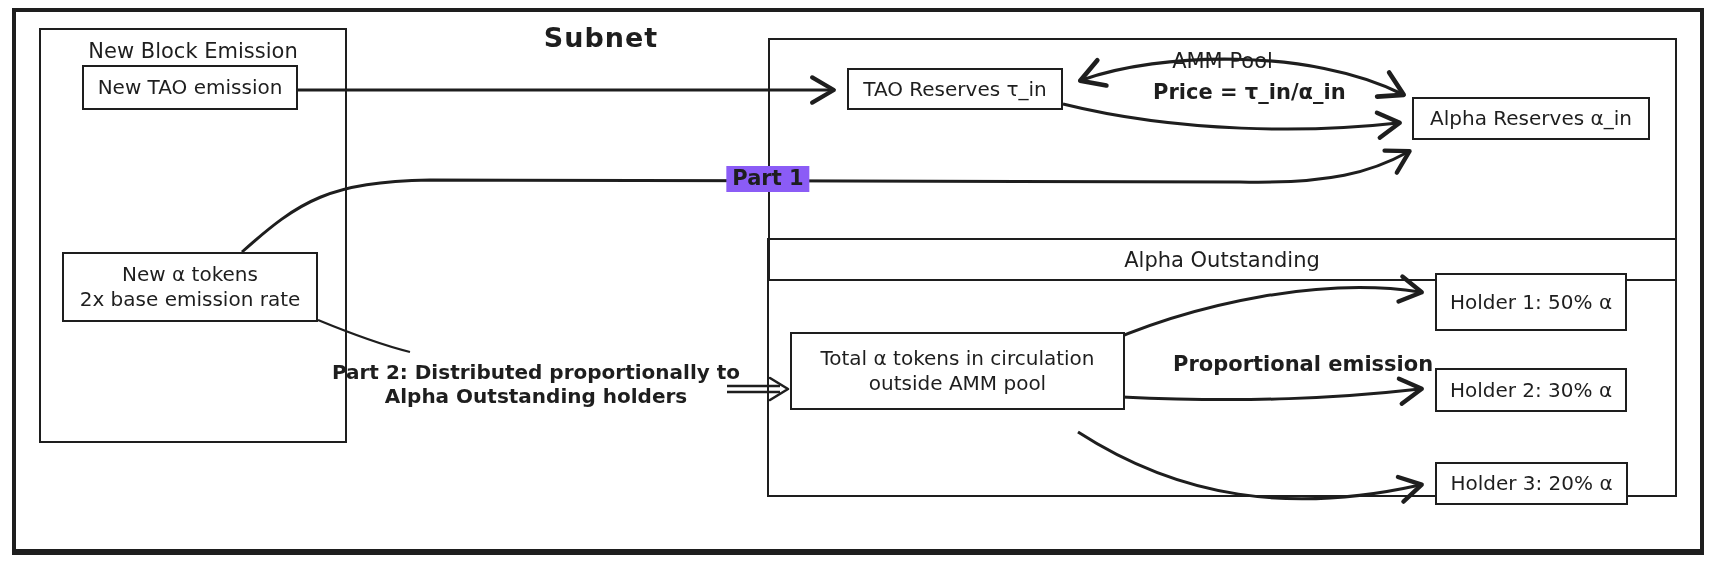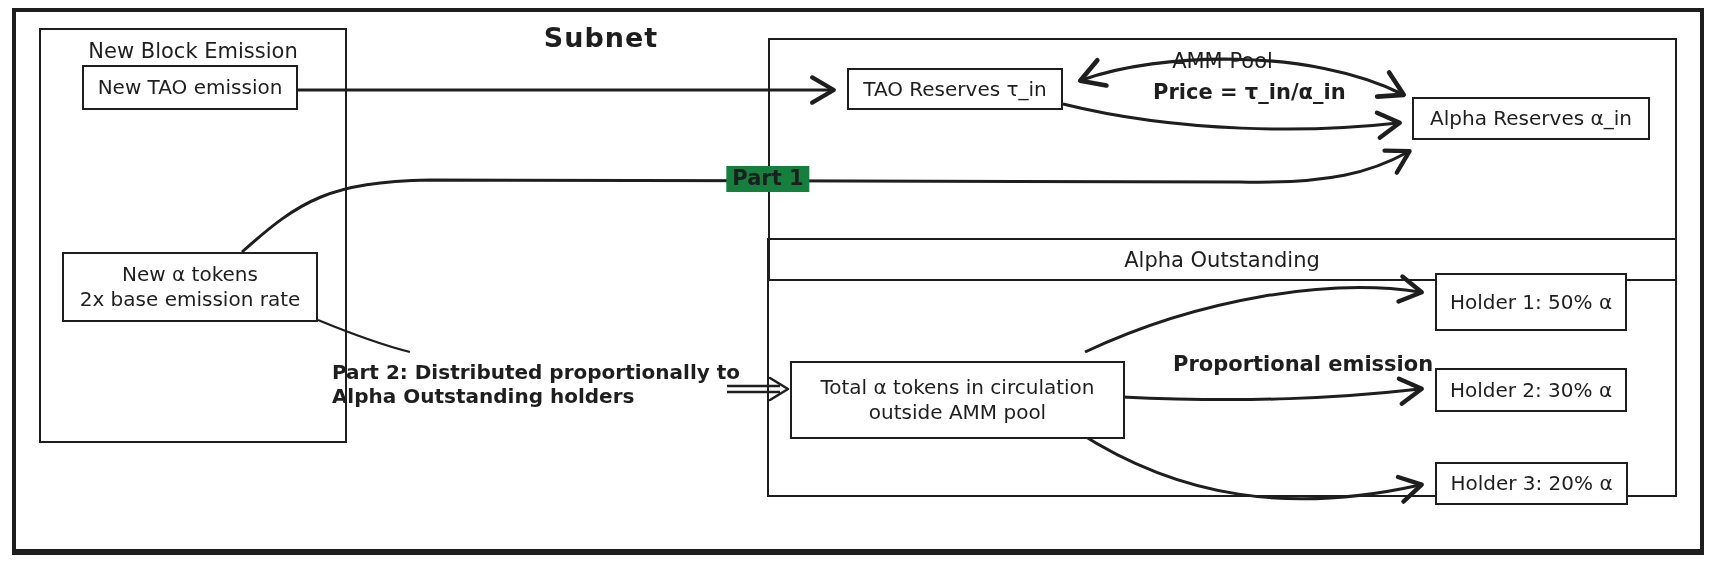--- a/index.html
+++ b/index.html
@@ -43,7 +43,7 @@
   }
   #subnet-title{font-size:27px;font-weight:600;letter-spacing:1px;}
   #part1-label{background:#15803d;padding:0 6px;}
-  .centered{transform:translateX(-50%);text-align:left;}
+  .centered{transform:translateX(-50%);text-align:center;}
 </style>
 </head>
 <body>

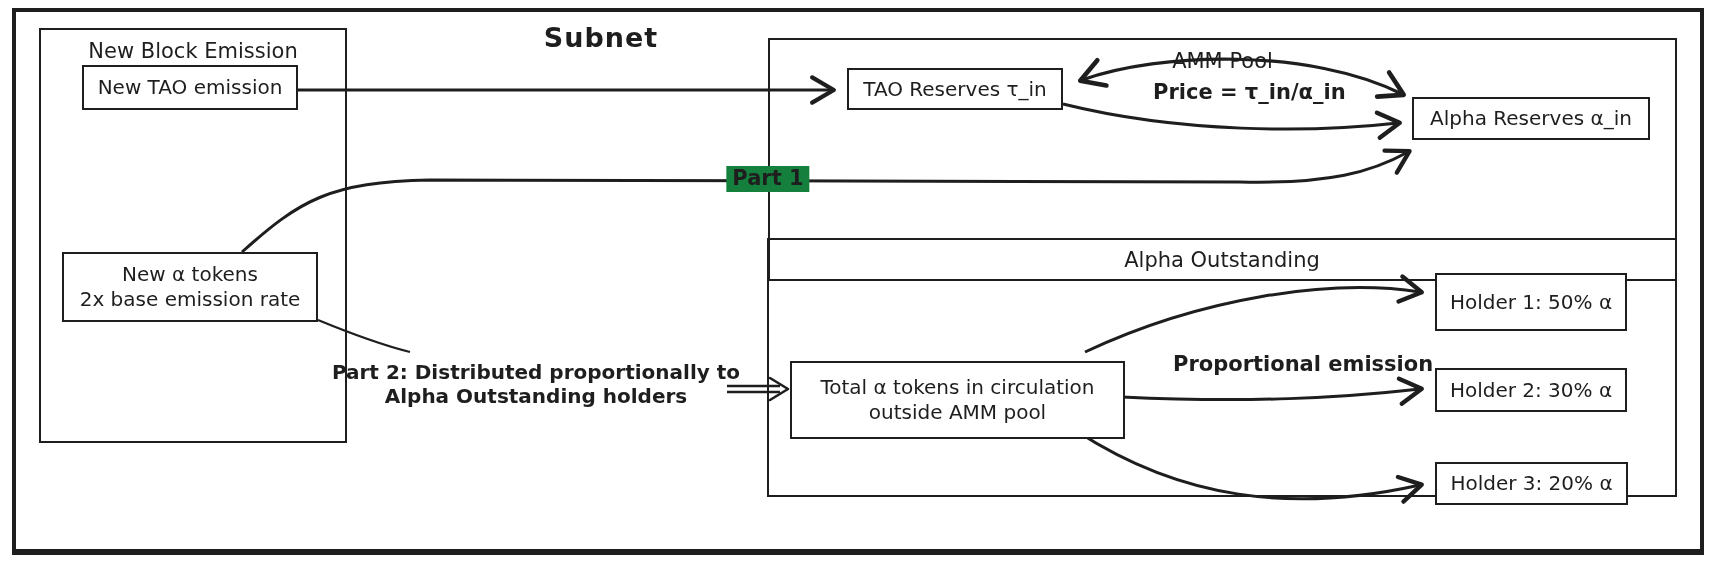--- a/index.html
+++ b/index.html
@@ -42,7 +42,7 @@
     font-size:20px;line-height:1.22;font-weight:bold;
   }
   #subnet-title{font-size:27px;font-weight:600;letter-spacing:1px;}
-  #part1-label{background:#15803d;padding:0 6px;}
+  #part1-label{background:#8b5cf6;padding:0 6px;}
   .centered{transform:translateX(-50%);text-align:center;}
 </style>
 </head>

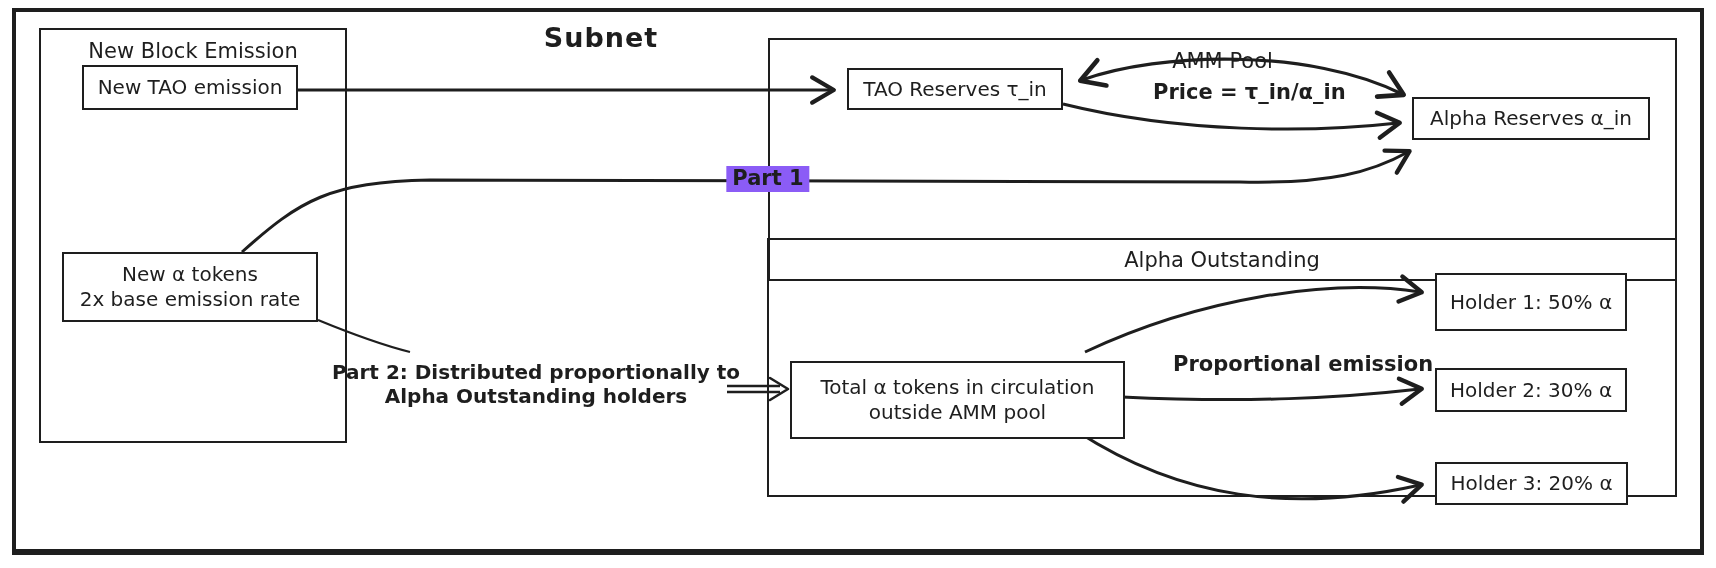--- a/index.html
+++ b/index.html
@@ -112,7 +112,7 @@
     <div class="group-label" style="top:8px;">Alpha Outstanding</div>
   </div>
 
-  <div class="node" style="left:790px;top:361px;width:335px;height:78px;">
+  <div class="node" style="left:790px;top:332px;width:335px;height:78px;">
     <span>Total α tokens in circulation</span>
     <span>outside AMM pool</span>
   </div>

